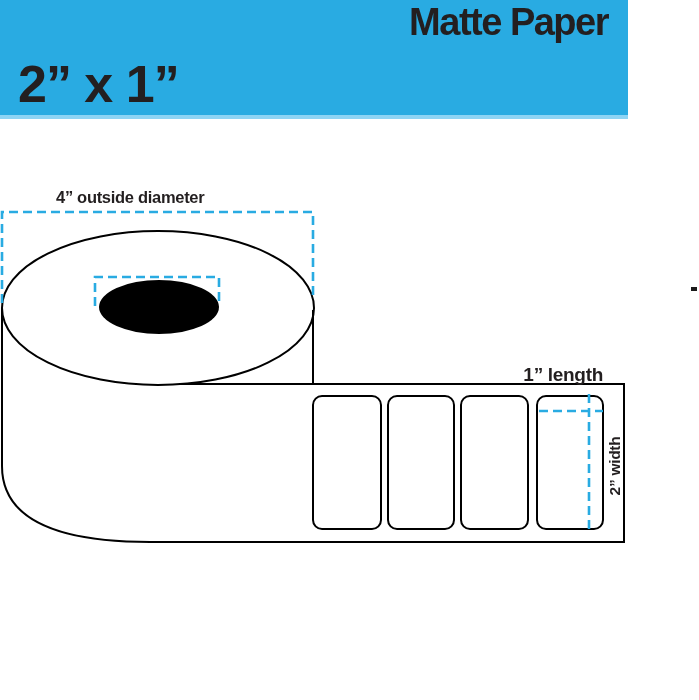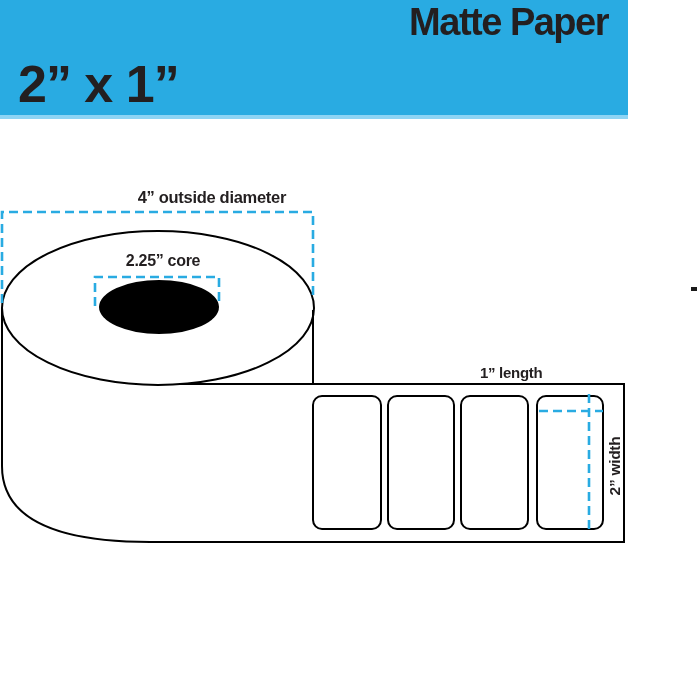--- a/index.html
+++ b/index.html
@@ -54,7 +54,7 @@
     letter-spacing: -0.3px;
     white-space: nowrap;
   }
-  .dim-od     { left: 56px;  top: 189px; width: 230px; text-align: right; font-size: 16.5px; }
+  .dim-od     { left: 56px;  top: 189px; width: 230px; text-align: left; font-size: 16.5px; }
   .dim-core   { left: 63px;  top: 253px; width: 200px; text-align: center; font-size: 16px; }
   .dim-length { left: 480px; top: 365px; width: 123px;  font-size: 15px; }
   .dim-width  {

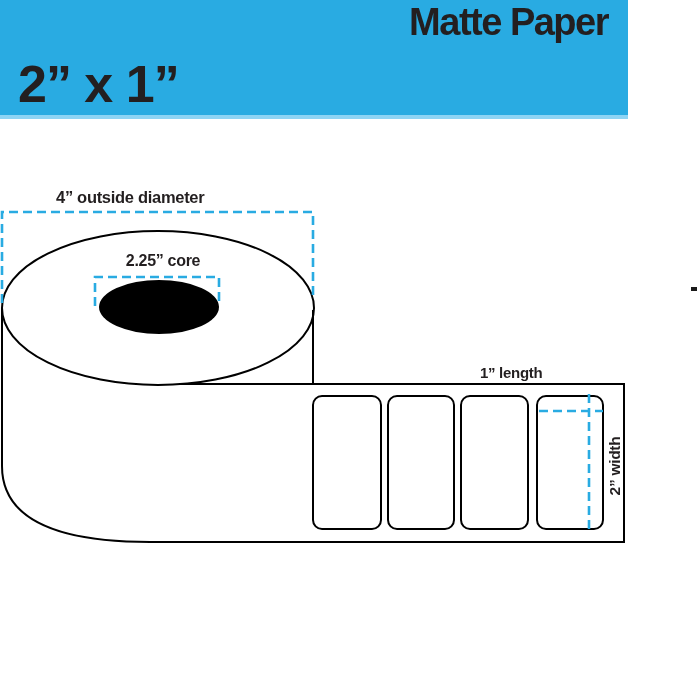--- a/index.html
+++ b/index.html
@@ -99,7 +99,6 @@
 
   <div class="dim-label dim-od" style="color: rgb(35, 31, 32);">4” outside diameter</div>
 
-  <div class="dim-label dim-core" style="color: rgb(35, 31, 32);">2.25” core</div>
 
   <div class="dim-label dim-length" style="color: rgb(35, 31, 32);">1” length</div>
 

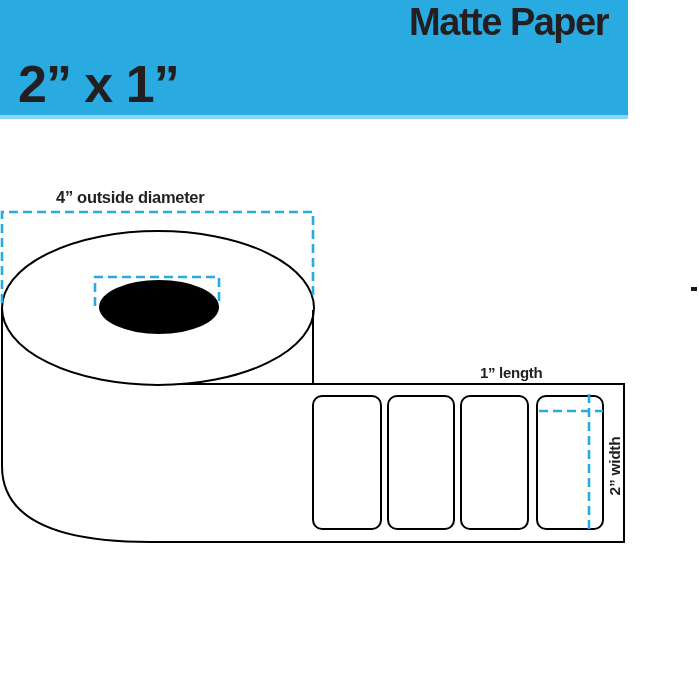--- a/index.html
+++ b/index.html
@@ -56,7 +56,7 @@
   }
   .dim-od     { left: 56px;  top: 189px; width: 230px; text-align: left; font-size: 16.5px; }
   .dim-core   { left: 63px;  top: 253px; width: 200px; text-align: center; font-size: 16px; }
-  .dim-length { left: 480px; top: 365px; width: 123px;  font-size: 15px; }
+  .dim-length { left: 480px; top: 365px; width: 123px; text-align: right;  font-size: 19px; }
   .dim-width  {
     left: 615px; top: 466px;
     font-size: 15.5px;

